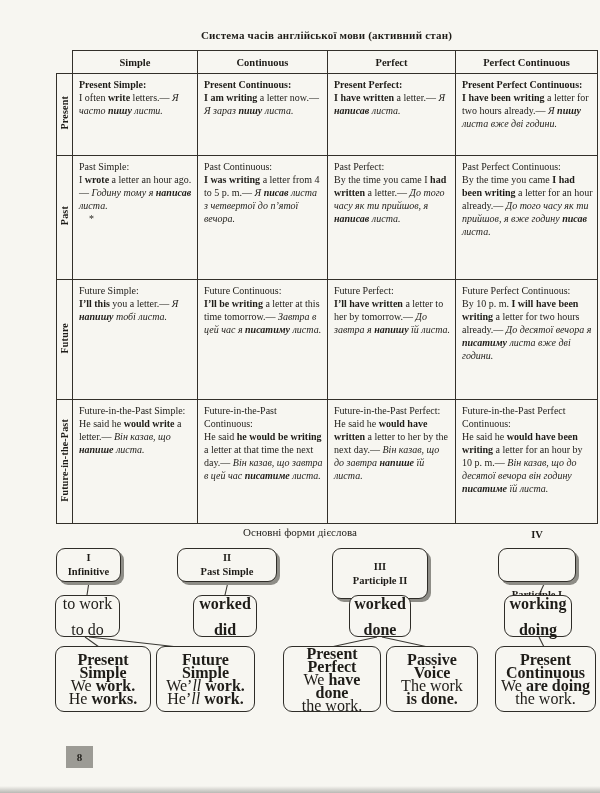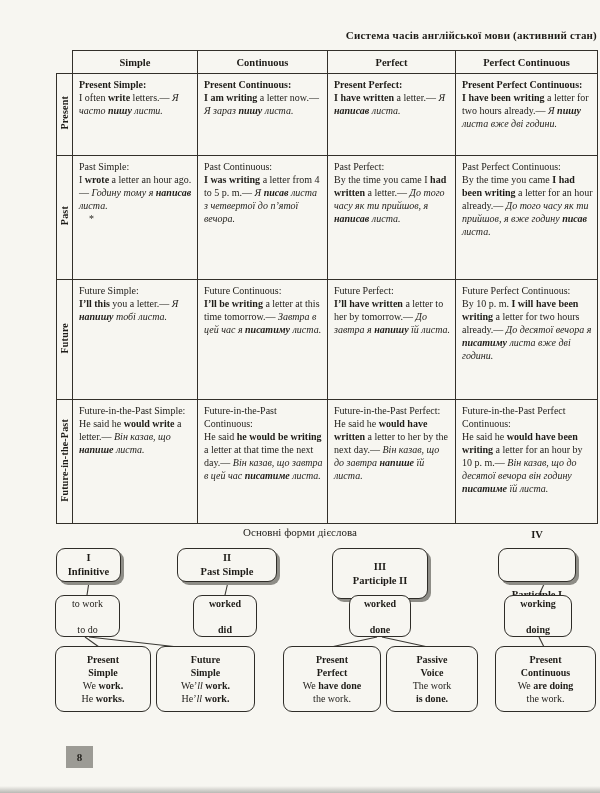--- a/index.html
+++ b/index.html
@@ -15,7 +15,7 @@
   
   .doc-title {
     position:absolute; left:56px; top:29px; width:541px;
-    text-align:right; font-size:11px; font-weight:bold; letter-spacing:.2px;
+    text-align:center; font-size:11px; font-weight:bold; letter-spacing:.2px;
   }
   table.tense {
     position:absolute; left:56px; top:50px; width:541px;

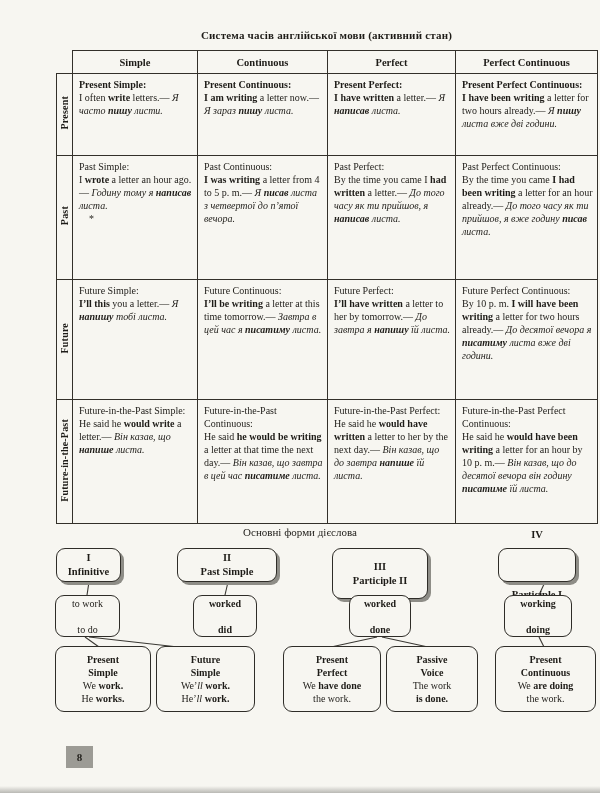--- a/index.html
+++ b/index.html
@@ -44,7 +44,7 @@
     position:absolute; box-sizing:border-box;
     border:1.4px solid #2f2d28; border-radius:9px;
     background:#f7f6f1; text-align:center;
-    font-size:10px; line-height:13px;
+    font-size:16px; line-height:13px;
     display:flex; flex-direction:column; justify-content:center;
     padding:2px; z-index:2;
   }

